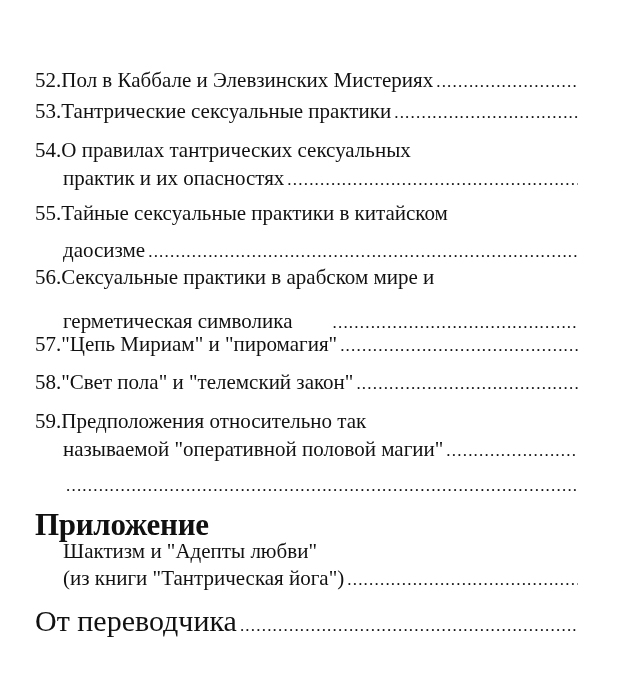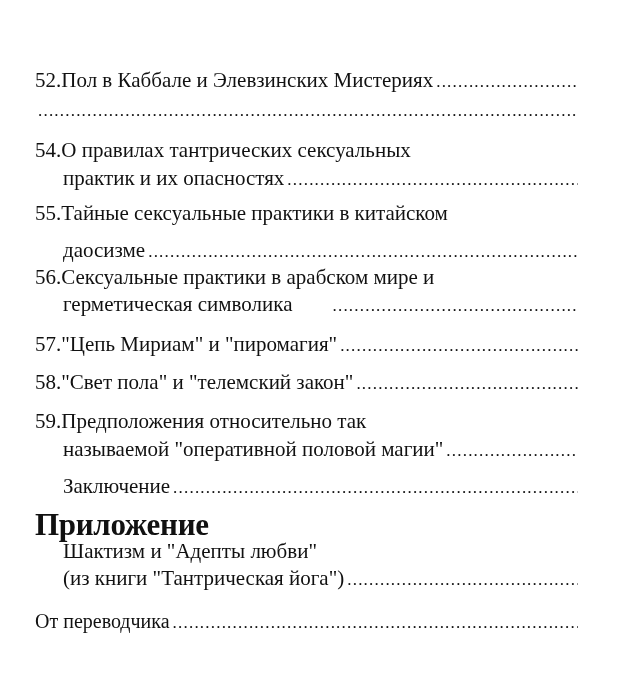--- a/index.html
+++ b/index.html
@@ -70,6 +70,7 @@
   </div>
 
   <div class="line" style="top:98px;">
+    <span class="txt">53.Тантрические сексуальные практики</span>
     <span class="leader"></span>
   </div>
 

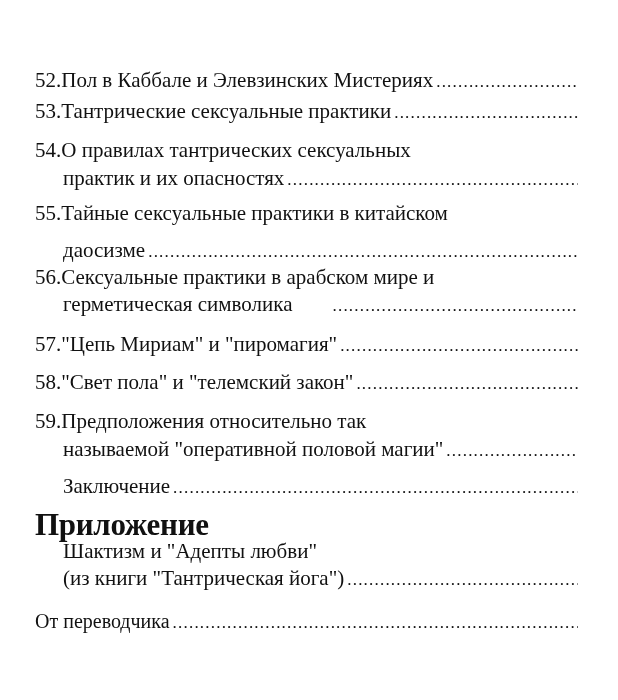--- a/index.html
+++ b/index.html
@@ -93,7 +93,7 @@
   <div class="line" style="top:264px;">
     <span class="txt">56.Сексуальные практики в арабском мире и</span>
   </div>
-  <div class="line indent" style="top:291px;gap:37px;">
+  <div class="line indent" style="top:308px;gap:37px;">
     <span class="txt">герметическая символика</span>
     <span class="leader"></span>
   </div>

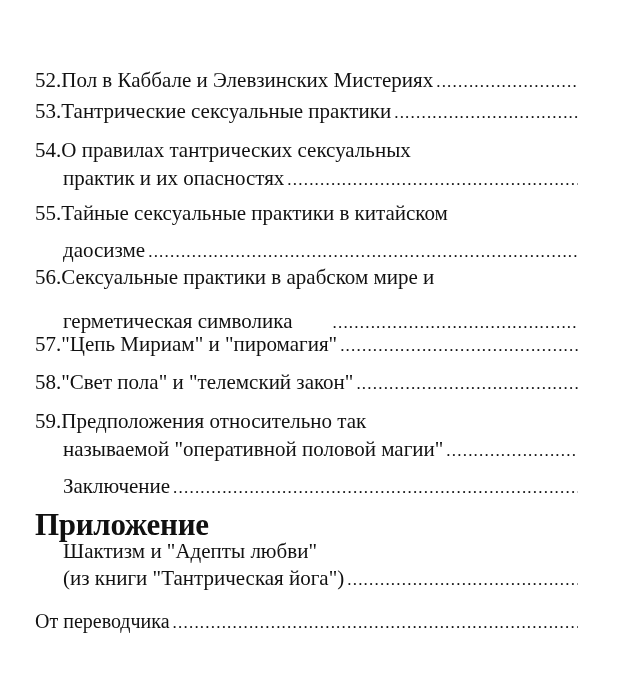--- a/index.html
+++ b/index.html
@@ -117,7 +117,6 @@
   </div>
 
   <div class="line indent" style="top:473px;">
-    <span class="txt">Заключение</span>
     <span class="leader"></span>
   </div>
 

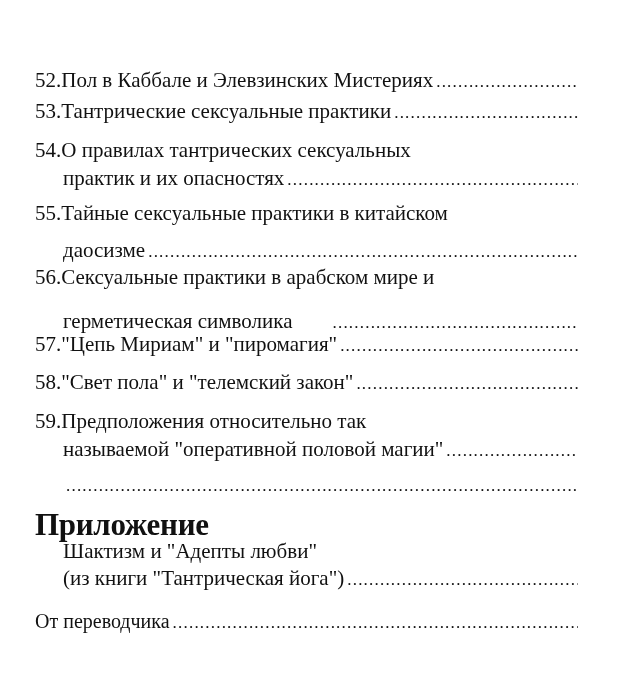--- a/index.html
+++ b/index.html
@@ -36,7 +36,7 @@
       width: 515px;
     }
     .line.big {
-      font-size: 20px;
+      font-size: 30px;
       line-height: 30px;
     }
     .line.heading {

